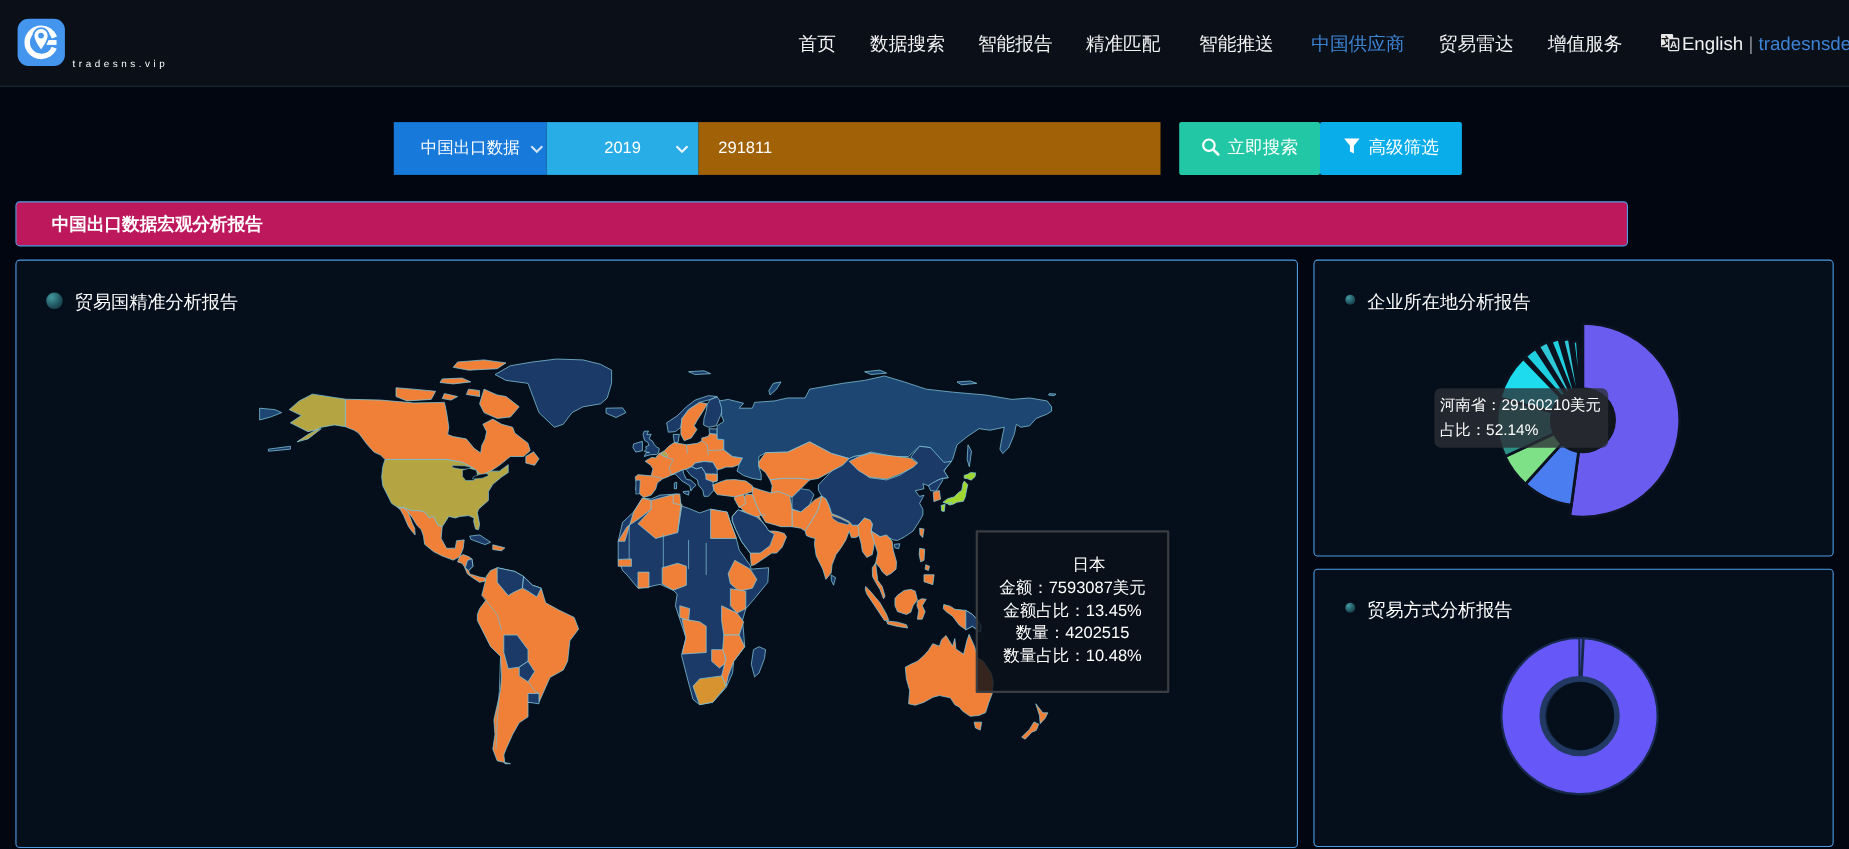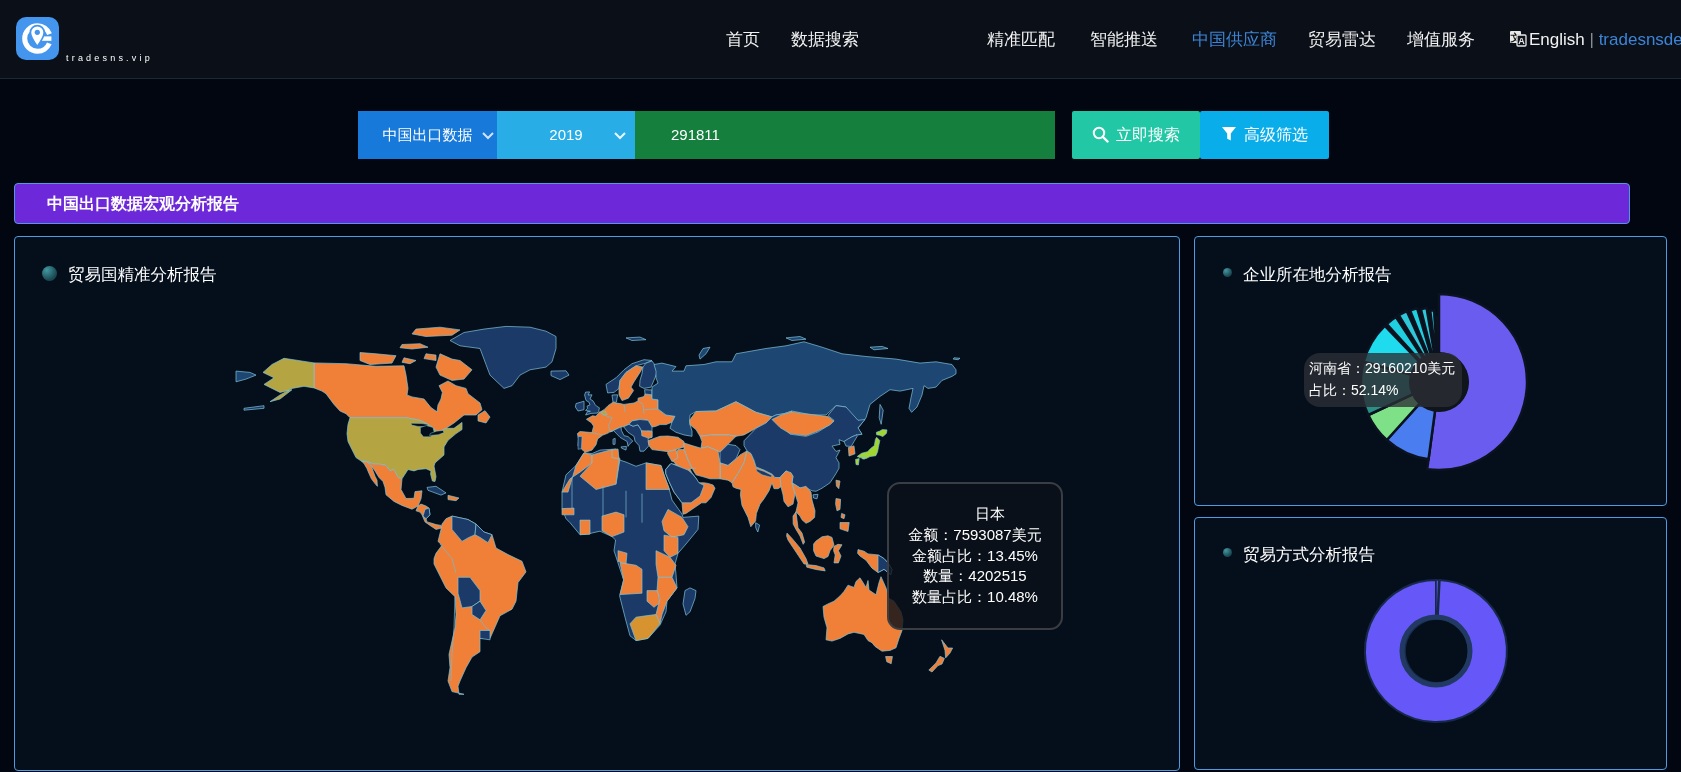--- a/index.html
+++ b/index.html
@@ -44,6 +44,7 @@
   <div class="logo-sub">tradesns.vip</div>
   <div class="nav" style="left:726px;">首页</div>
   <div class="nav" style="left:791px;">数据搜索</div>
+  <div class="nav" style="left:889px;">智能报告</div>
   <div class="nav" style="left:987px;">精准匹配</div>
   <div class="nav" style="left:1090px;">智能推送</div>
   <div class="nav blue" style="left:1192px;">中国供应商</div>

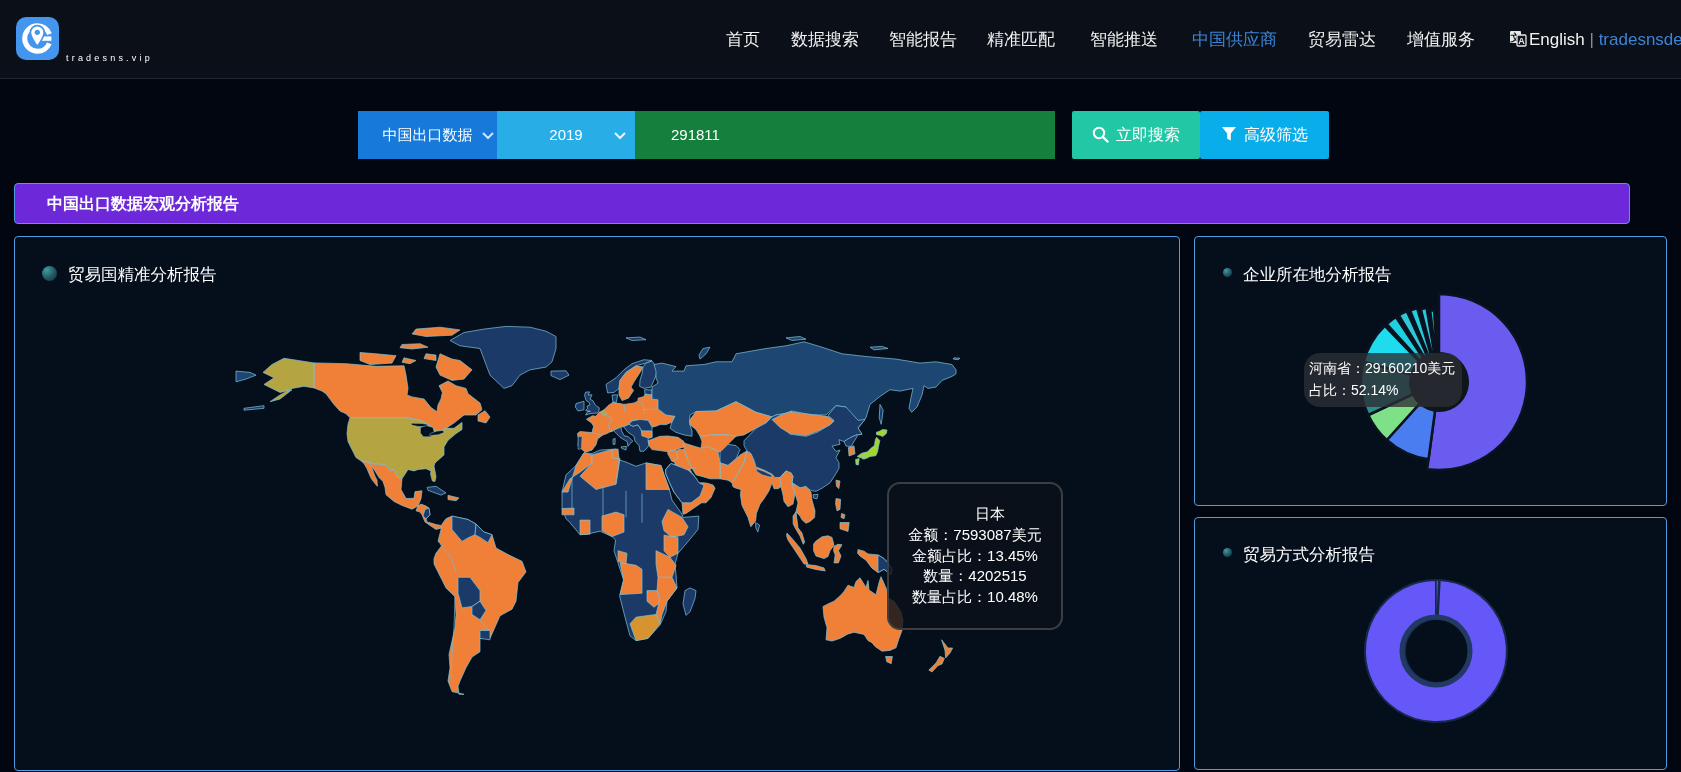--- a/index.html
+++ b/index.html
@@ -13,7 +13,7 @@
 .searchrow { position:absolute; top:111px; left:358px; height:48px; }
 .sel1 { position:absolute; left:0; top:0; width:139px; height:48px; background:#1779da; color:#fff; font-size:15px; line-height:48px; text-align:center; }
 .sel2 { position:absolute; left:139px; top:0; width:138px; height:48px; background:#29ade7; color:#fff; font-size:15px; line-height:48px; text-align:center; }
-.sinput { position:absolute; left:277px; top:0; width:420px; height:48px; background:#15803d; color:#fff; font-size:15px; line-height:48px; padding-left:36px; }
+.sinput { position:absolute; left:277px; top:0; width:420px; height:48px; background:#a16207; color:#fff; font-size:15px; line-height:48px; padding-left:18px; }
 .btn-g { position:absolute; left:698px; top:0; width:128px; height:48px; background:#22c8a5; color:#fff; font-size:16px; line-height:48px; text-align:center; border-radius:2px;margin-left:16px; }
 .btn-b { position:absolute; left:842px; top:0; width:129px; height:48px; background:#09ade9; color:#fff; font-size:16px; line-height:48px; text-align:center; border-radius:2px; }
 .titlebar { position:absolute; left:14px; top:183px; width:1616px; height:41px; background:#6d28d9; border:1.5px solid #4d9ce2; border-radius:4px;padding-left:20px; }

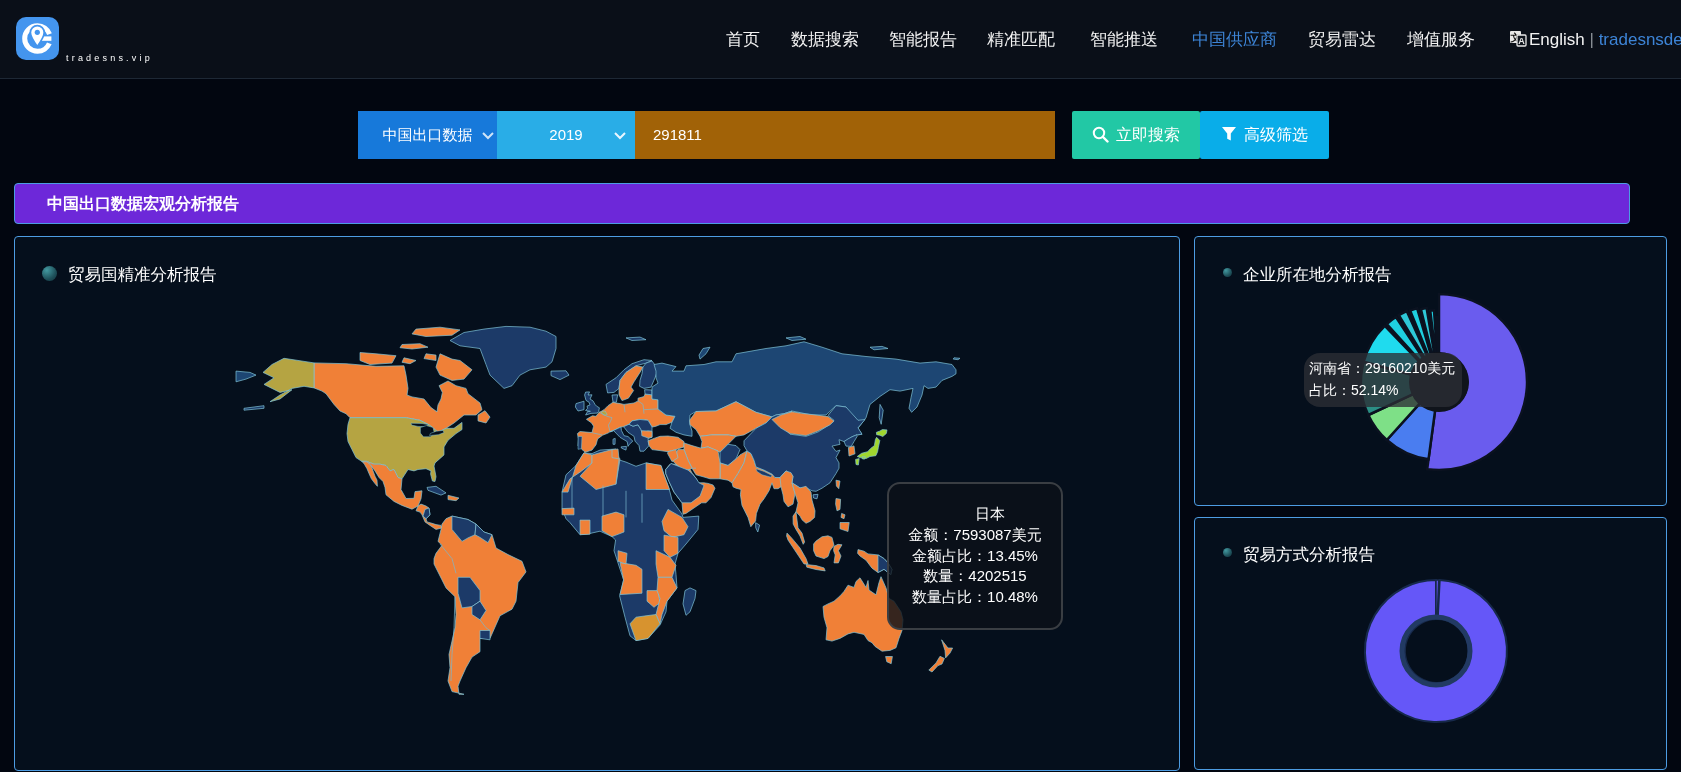--- a/index.html
+++ b/index.html
@@ -16,7 +16,7 @@
 .sinput { position:absolute; left:277px; top:0; width:420px; height:48px; background:#a16207; color:#fff; font-size:15px; line-height:48px; padding-left:18px; }
 .btn-g { position:absolute; left:698px; top:0; width:128px; height:48px; background:#22c8a5; color:#fff; font-size:16px; line-height:48px; text-align:center; border-radius:2px;margin-left:16px; }
 .btn-b { position:absolute; left:842px; top:0; width:129px; height:48px; background:#09ade9; color:#fff; font-size:16px; line-height:48px; text-align:center; border-radius:2px; }
-.titlebar { position:absolute; left:14px; top:183px; width:1616px; height:41px; background:#6d28d9; border:1.5px solid #4d9ce2; border-radius:4px;padding-left:20px; }
+.titlebar { position:absolute; left:14px; top:183px; width:1466px; height:41px; background:#be185d; border:1.5px solid #4d9ce2; border-radius:4px;padding-left:20px; }
 .titlebar b { position:absolute; left:32px; top:10px; font-size:16px; color:#fff; font-weight:bold; }
 .titlebar span { position:absolute; left:248px; top:11px; font-size:15px; color:#e8e8e8; }
 .panel { position:absolute; background:#050f1c; border:1.5px solid #4d9ce2; border-radius:4px; }

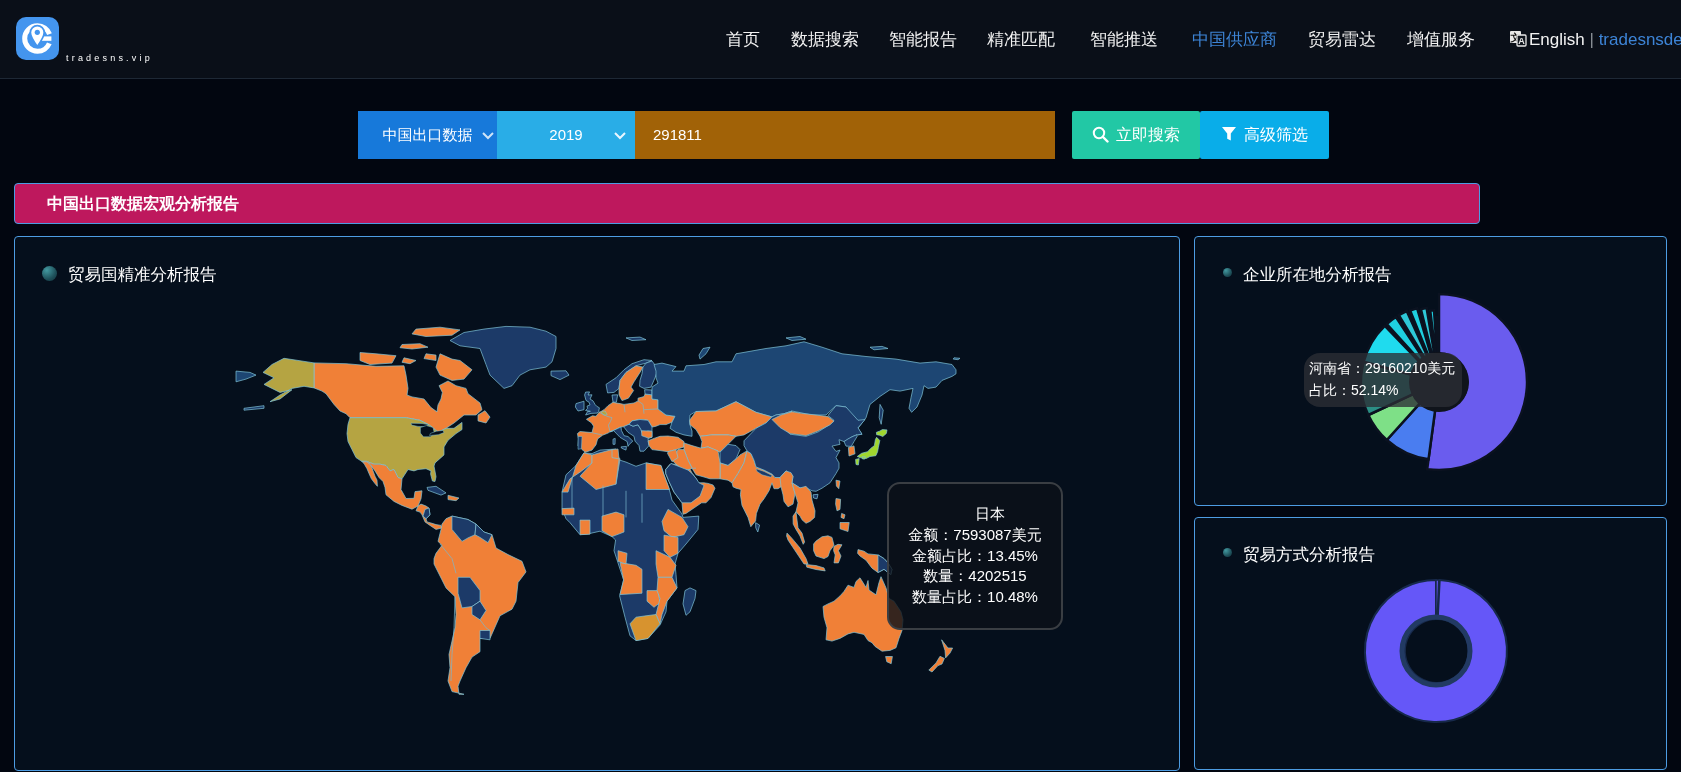--- a/index.html
+++ b/index.html
@@ -27,7 +27,7 @@
 .plabel { position:absolute; font-size:16.5px; color:#fff; white-space:nowrap; }
 .ttp { position:absolute; background:rgba(24,27,34,0.92); border-radius:4px; color:#fff; }
 #mapttp { left:872px; top:245px; width:176px; height:148px; border:2px solid #3a3e43; text-align:center; font-size:15px; padding-top:20px; line-height:20.8px; background:rgba(12,17,24,0.82); border-radius:13px; }
-#piettp { left:109px; top:116px; width:158px; height:54px; font-size:14px; padding:5px 0 0 5px; line-height:21.5px; background:rgba(44,46,52,0.78); border-radius:16px; }
+#piettp { left:109px; top:116px; width:158px; height:54px; font-size:14px; padding:5px 0 0 5px; line-height:21.5px; background:rgba(44,46,52,0.78); border-radius:6px; }
 svg { position:absolute; left:0; top:0; }
 </style>
 </head>

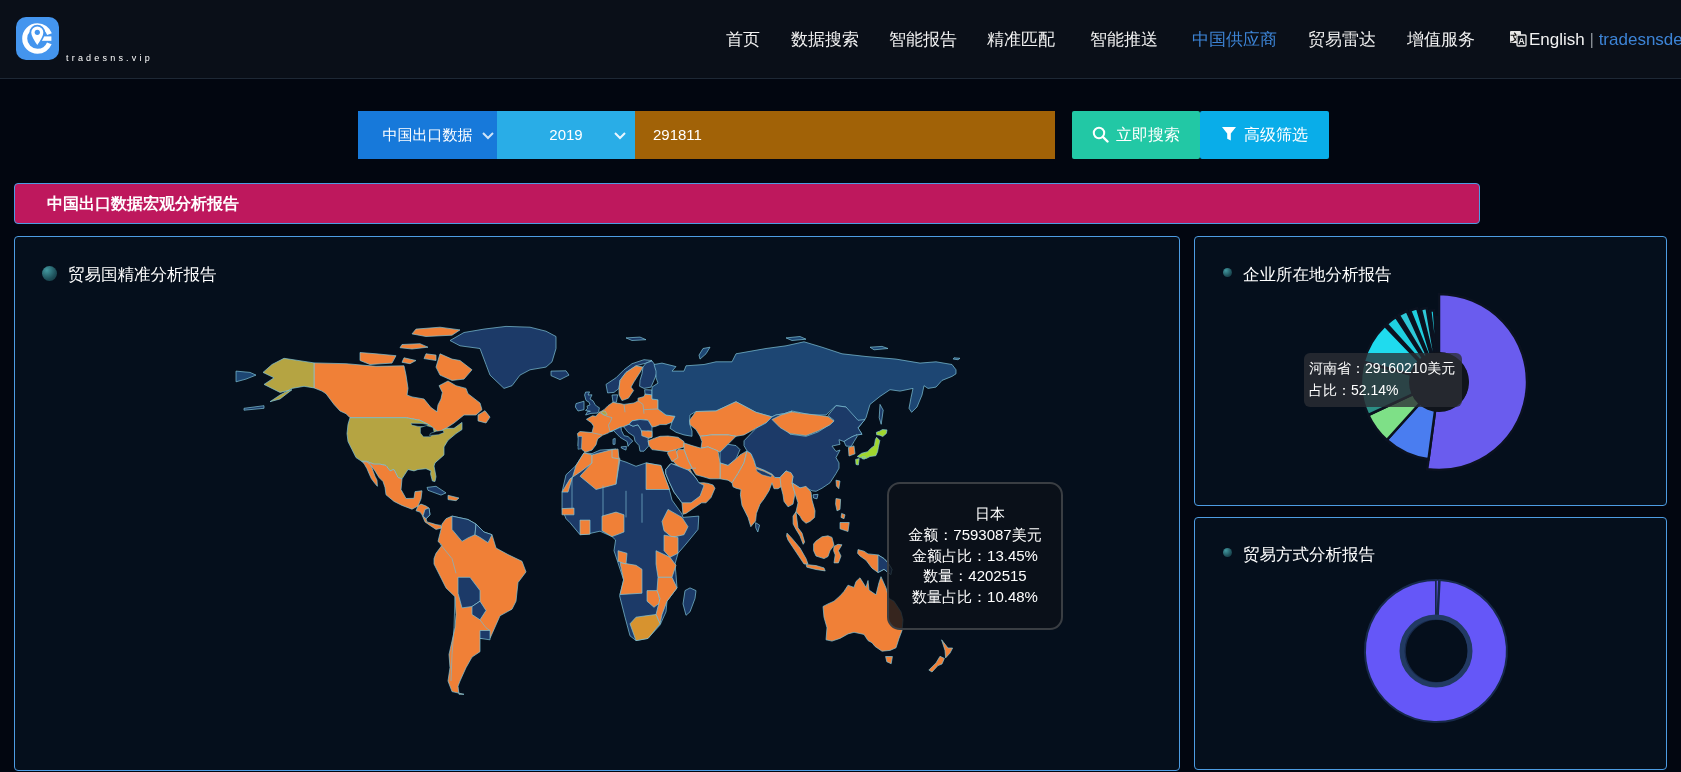--- a/index.html
+++ b/index.html
@@ -26,7 +26,7 @@
 .bullet { position:absolute; border-radius:50%; background:radial-gradient(circle at 32% 28%, #4399a0, #1d4e58 62%, #12323c 100%); }
 .plabel { position:absolute; font-size:16.5px; color:#fff; white-space:nowrap; }
 .ttp { position:absolute; background:rgba(24,27,34,0.92); border-radius:4px; color:#fff; }
-#mapttp { left:872px; top:245px; width:176px; height:148px; border:2px solid #3a3e43; text-align:center; font-size:15px; padding-top:20px; line-height:20.8px; background:rgba(12,17,24,0.82); border-radius:13px; }
+#mapttp { left:872px; top:245px; width:176px; height:148px; border:2px solid #3a3e43; text-align:center; font-size:15px; padding-top:20px; line-height:20.8px; background:rgba(12,17,24,0.82); border-radius:1px; }
 #piettp { left:109px; top:116px; width:158px; height:54px; font-size:14px; padding:5px 0 0 5px; line-height:21.5px; background:rgba(44,46,52,0.78); border-radius:6px; }
 svg { position:absolute; left:0; top:0; }
 </style>

